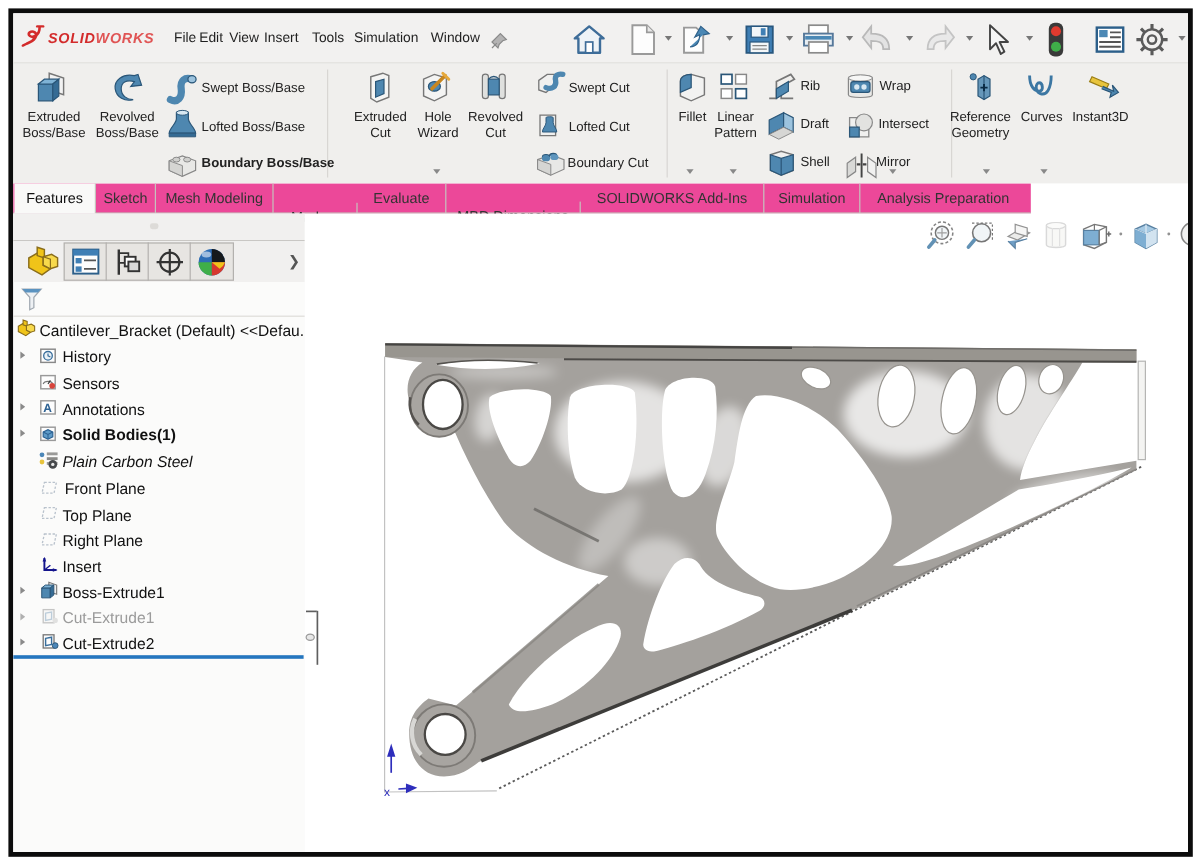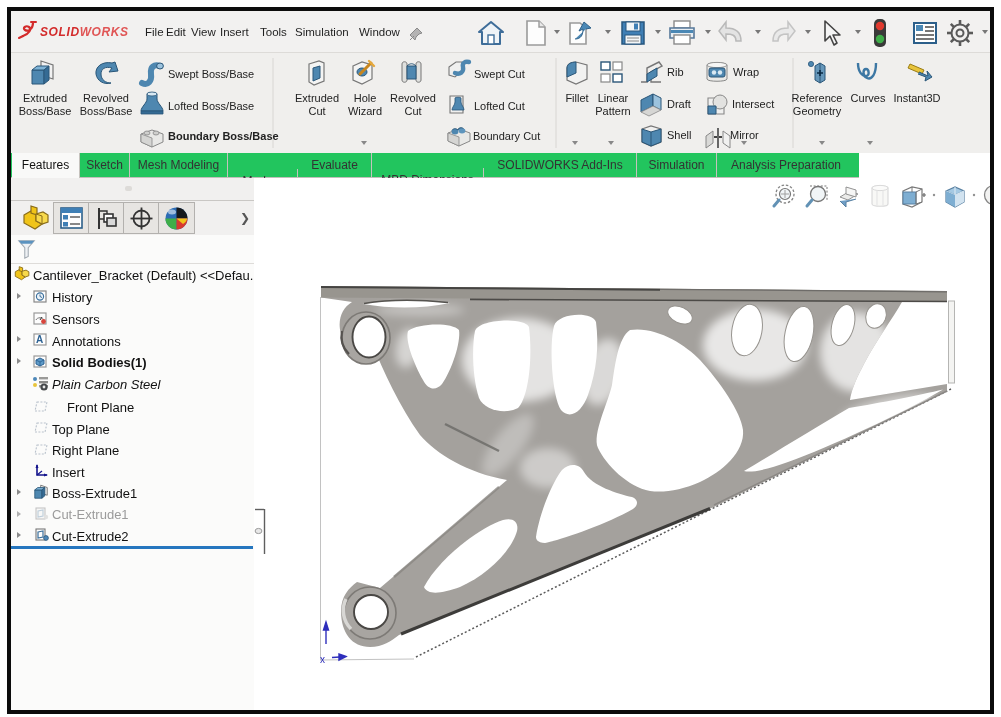--- a/index.html
+++ b/index.html
@@ -15,7 +15,7 @@
 .rlabelc { position:absolute; font-size:11px; color:#222; text-align:center; line-height:12.5px; }
 
 #tabbar { position:absolute; left:0; top:142px; width:979px; height:25px; background:#fff; }
-#tabstrip { position:absolute; left:0; top:0; width:848px; height:25px; background:#22c55e; border-bottom:1px solid #c2bfba; }
+#tabstrip { position:absolute; left:0; top:0; width:848px; height:25px; background:#ec4899; border-bottom:1px solid #c2bfba; }
 .tab { position:absolute; top:0; height:25px; font-size:12px; color:#333; text-align:center; line-height:25px; border-right:1px solid #c5c2bd; }
 .tab.active { background:#f9f9f8; color:#111; }
 

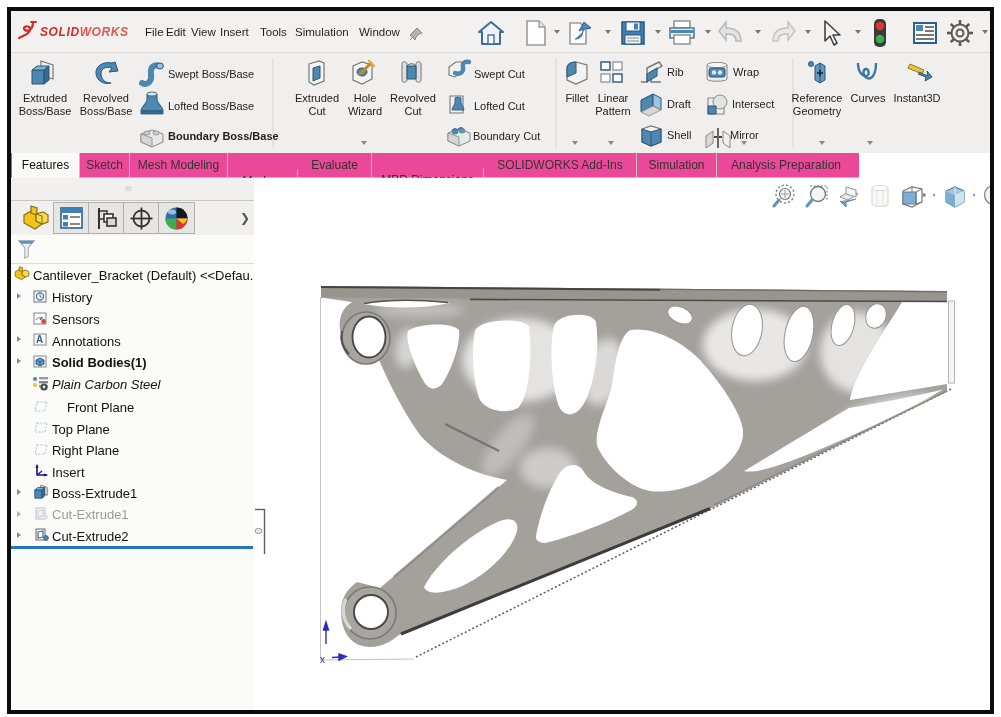--- a/index.html
+++ b/index.html
@@ -409,7 +409,7 @@
       <svg class="abs" style="left:23px;top:222px" width="14" height="13" viewBox="0 0 14 13">
         <path d="M3,2 L13,2 L11,11 L1,11 Z" fill="none" stroke="#b9c2cc" stroke-width="1.1" stroke-dasharray="2,1.4"></path>
       </svg>
-      <div class="treerow" style="left:56px;top:222px;">Front Plane</div>
+      <div class="treerow" style="left:43px;top:222px;">Front Plane</div>
 
       <svg class="abs" style="left:23px;top:243px" width="14" height="13" viewBox="0 0 14 13">
         <path d="M3,2 L13,2 L11,11 L1,11 Z" fill="none" stroke="#b9c2cc" stroke-width="1.1" stroke-dasharray="2,1.4"></path>

